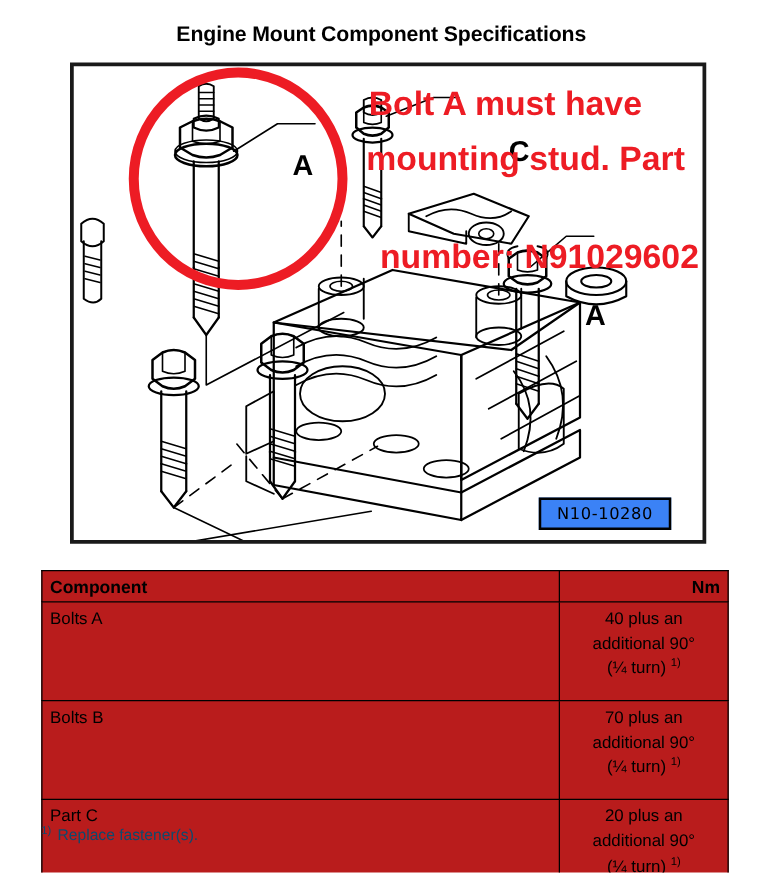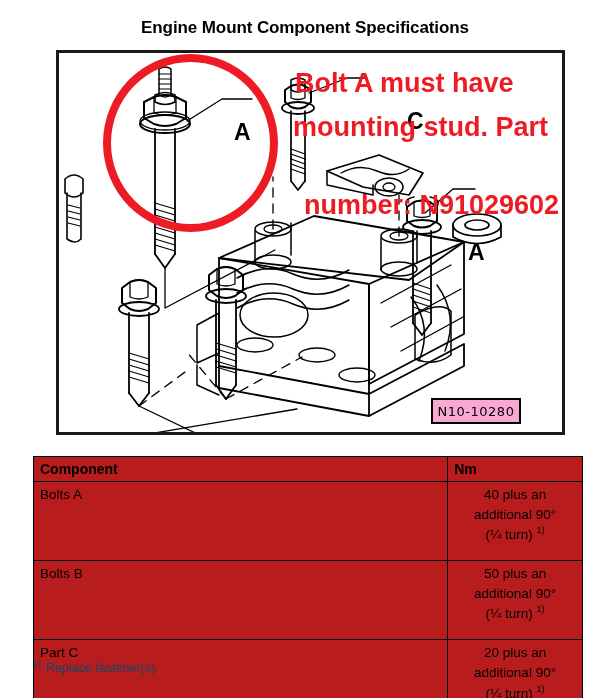--- a/index.html
+++ b/index.html
@@ -52,14 +52,14 @@
     position: absolute;
     left: 372px;
     top: 345px;
-    width: 90px;
+    width: 106px;
     height: 26px;
     border: 2px solid #000;
     box-sizing: border-box;
     display: flex;
     align-items: center;
     justify-content: center;
-    background: #f9a8d4;
+    background: #3b82f6;
     font-size: 13px;
     letter-spacing: 0.5px;
     font-family: "DejaVu Sans", sans-serif;

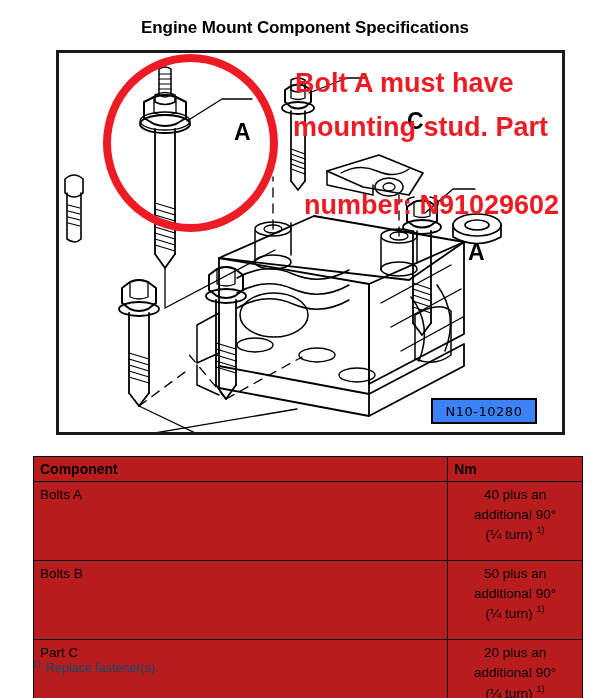--- a/index.html
+++ b/index.html
@@ -133,7 +133,7 @@
     padding-bottom: 4px;
   }
   .col-component { width: 417px; text-align: left; }
-  .col-nm        { width: 125px; text-align: left; }
+  .col-nm        { width: 125px; text-align: right; }
   #spec-table tbody td.cell-component {
     text-align: left;
     line-height: 1.45;

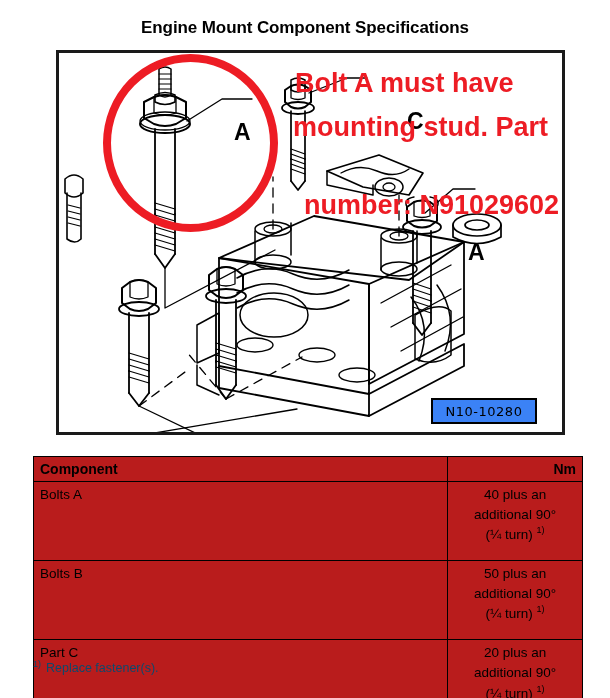--- a/index.html
+++ b/index.html
@@ -356,7 +356,7 @@
     <tr>
       <td class="cell-component">Bolts B</td>
       <td class="cell-nm">
-        <span>50 plus an</span><br>
+        <span>70 plus an</span><br>
         <span>additional 90°</span><br>
         <span>(¼ turn)</span>
         <span class="sup-mark">1)</span>

